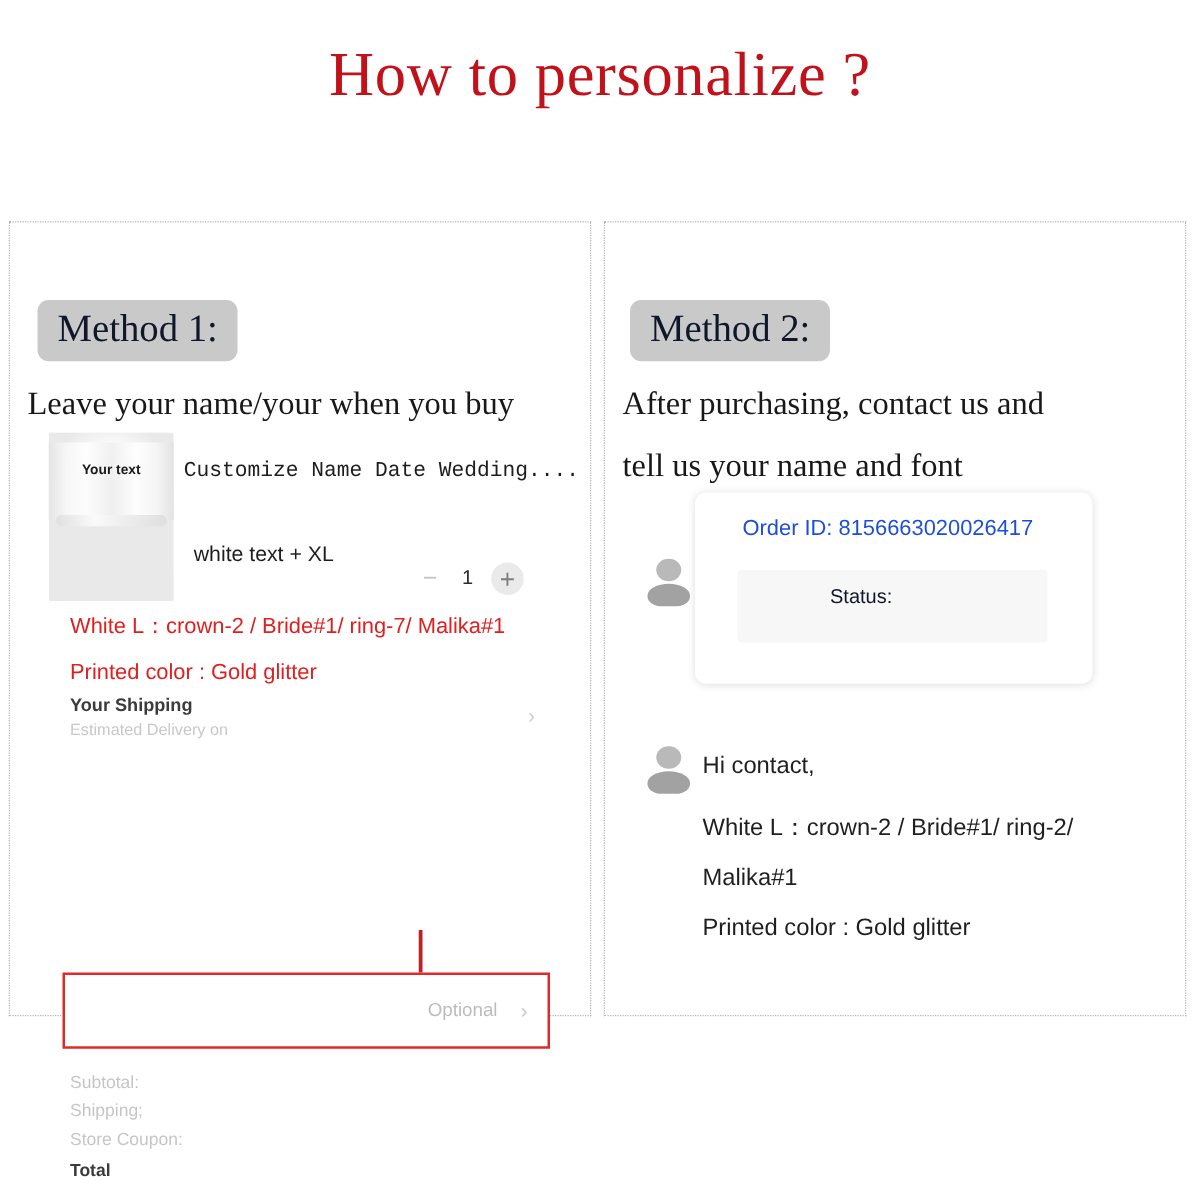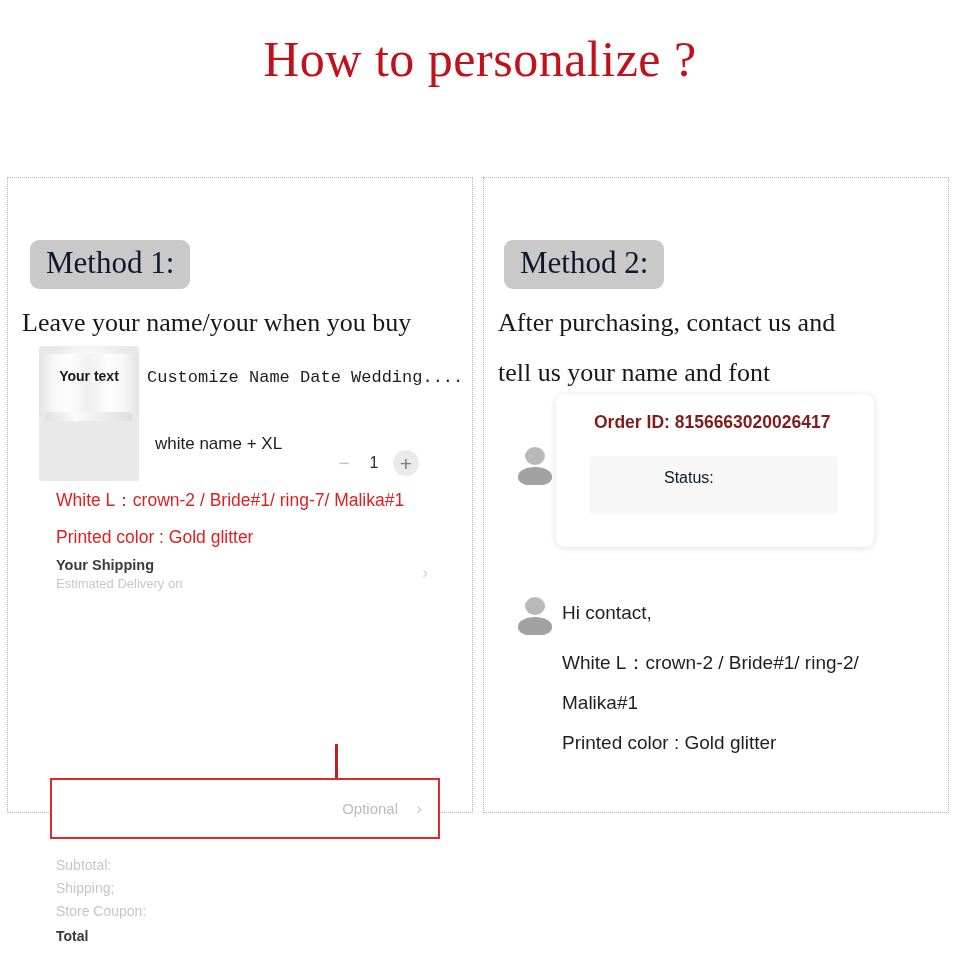--- a/index.html
+++ b/index.html
@@ -75,7 +75,7 @@
   }
   .robe-text{
     position:absolute;left:0;top:24px;width:100%;text-align:center;
-    font-size:14px;line-height:13px;font-weight:700;color:#1a1a1a;z-index:3;
+    font-size:11px;line-height:13px;font-weight:700;color:#1a1a1a;z-index:3;
   }
 
   .prod-title{

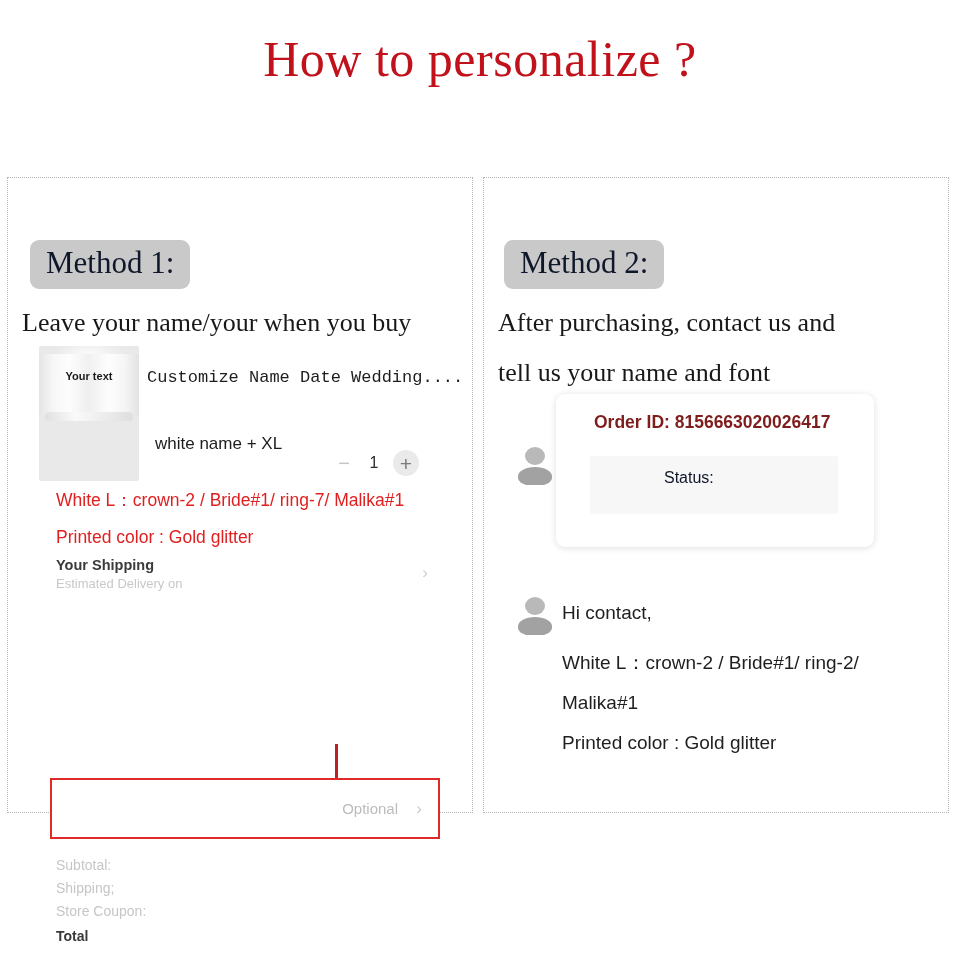--- a/index.html
+++ b/index.html
@@ -150,7 +150,7 @@
   }
   .order-id{
     position:absolute;left:38px;top:17px;
-    font-size:17.5px;line-height:23px;font-weight:700;color:#7f1d1d;white-space:nowrap;
+    font-size:17.5px;line-height:23px;font-weight:400;color:#1d4ed8;white-space:nowrap;
   }
   .status-sub{
     position:absolute;left:34px;top:62px;width:248px;height:58px;

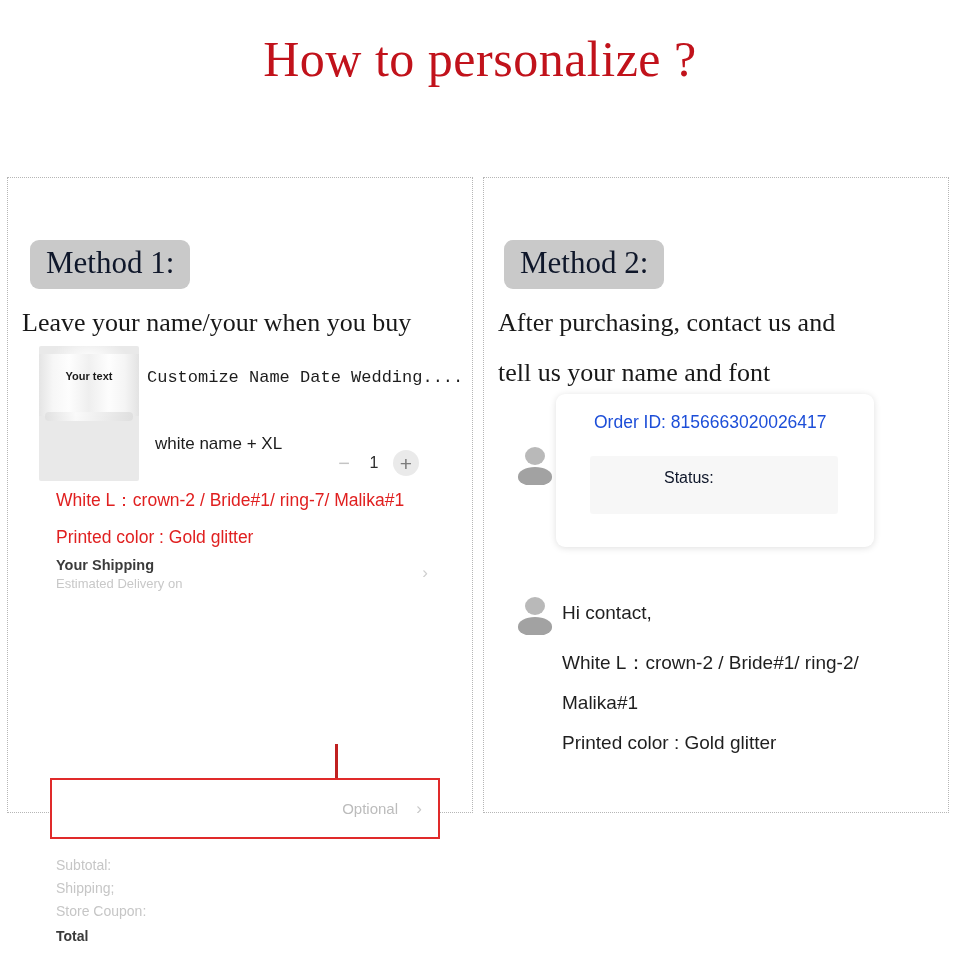--- a/index.html
+++ b/index.html
@@ -203,7 +203,7 @@
       </div>
 
       <div class="prod-title">Customize Name Date Wedding....</div>
-      <div class="prod-variant">white name + XL</div>
+      <div class="prod-variant">white text + XL</div>
 
       <div class="stepper">
         <span class="step-minus">−</span>

